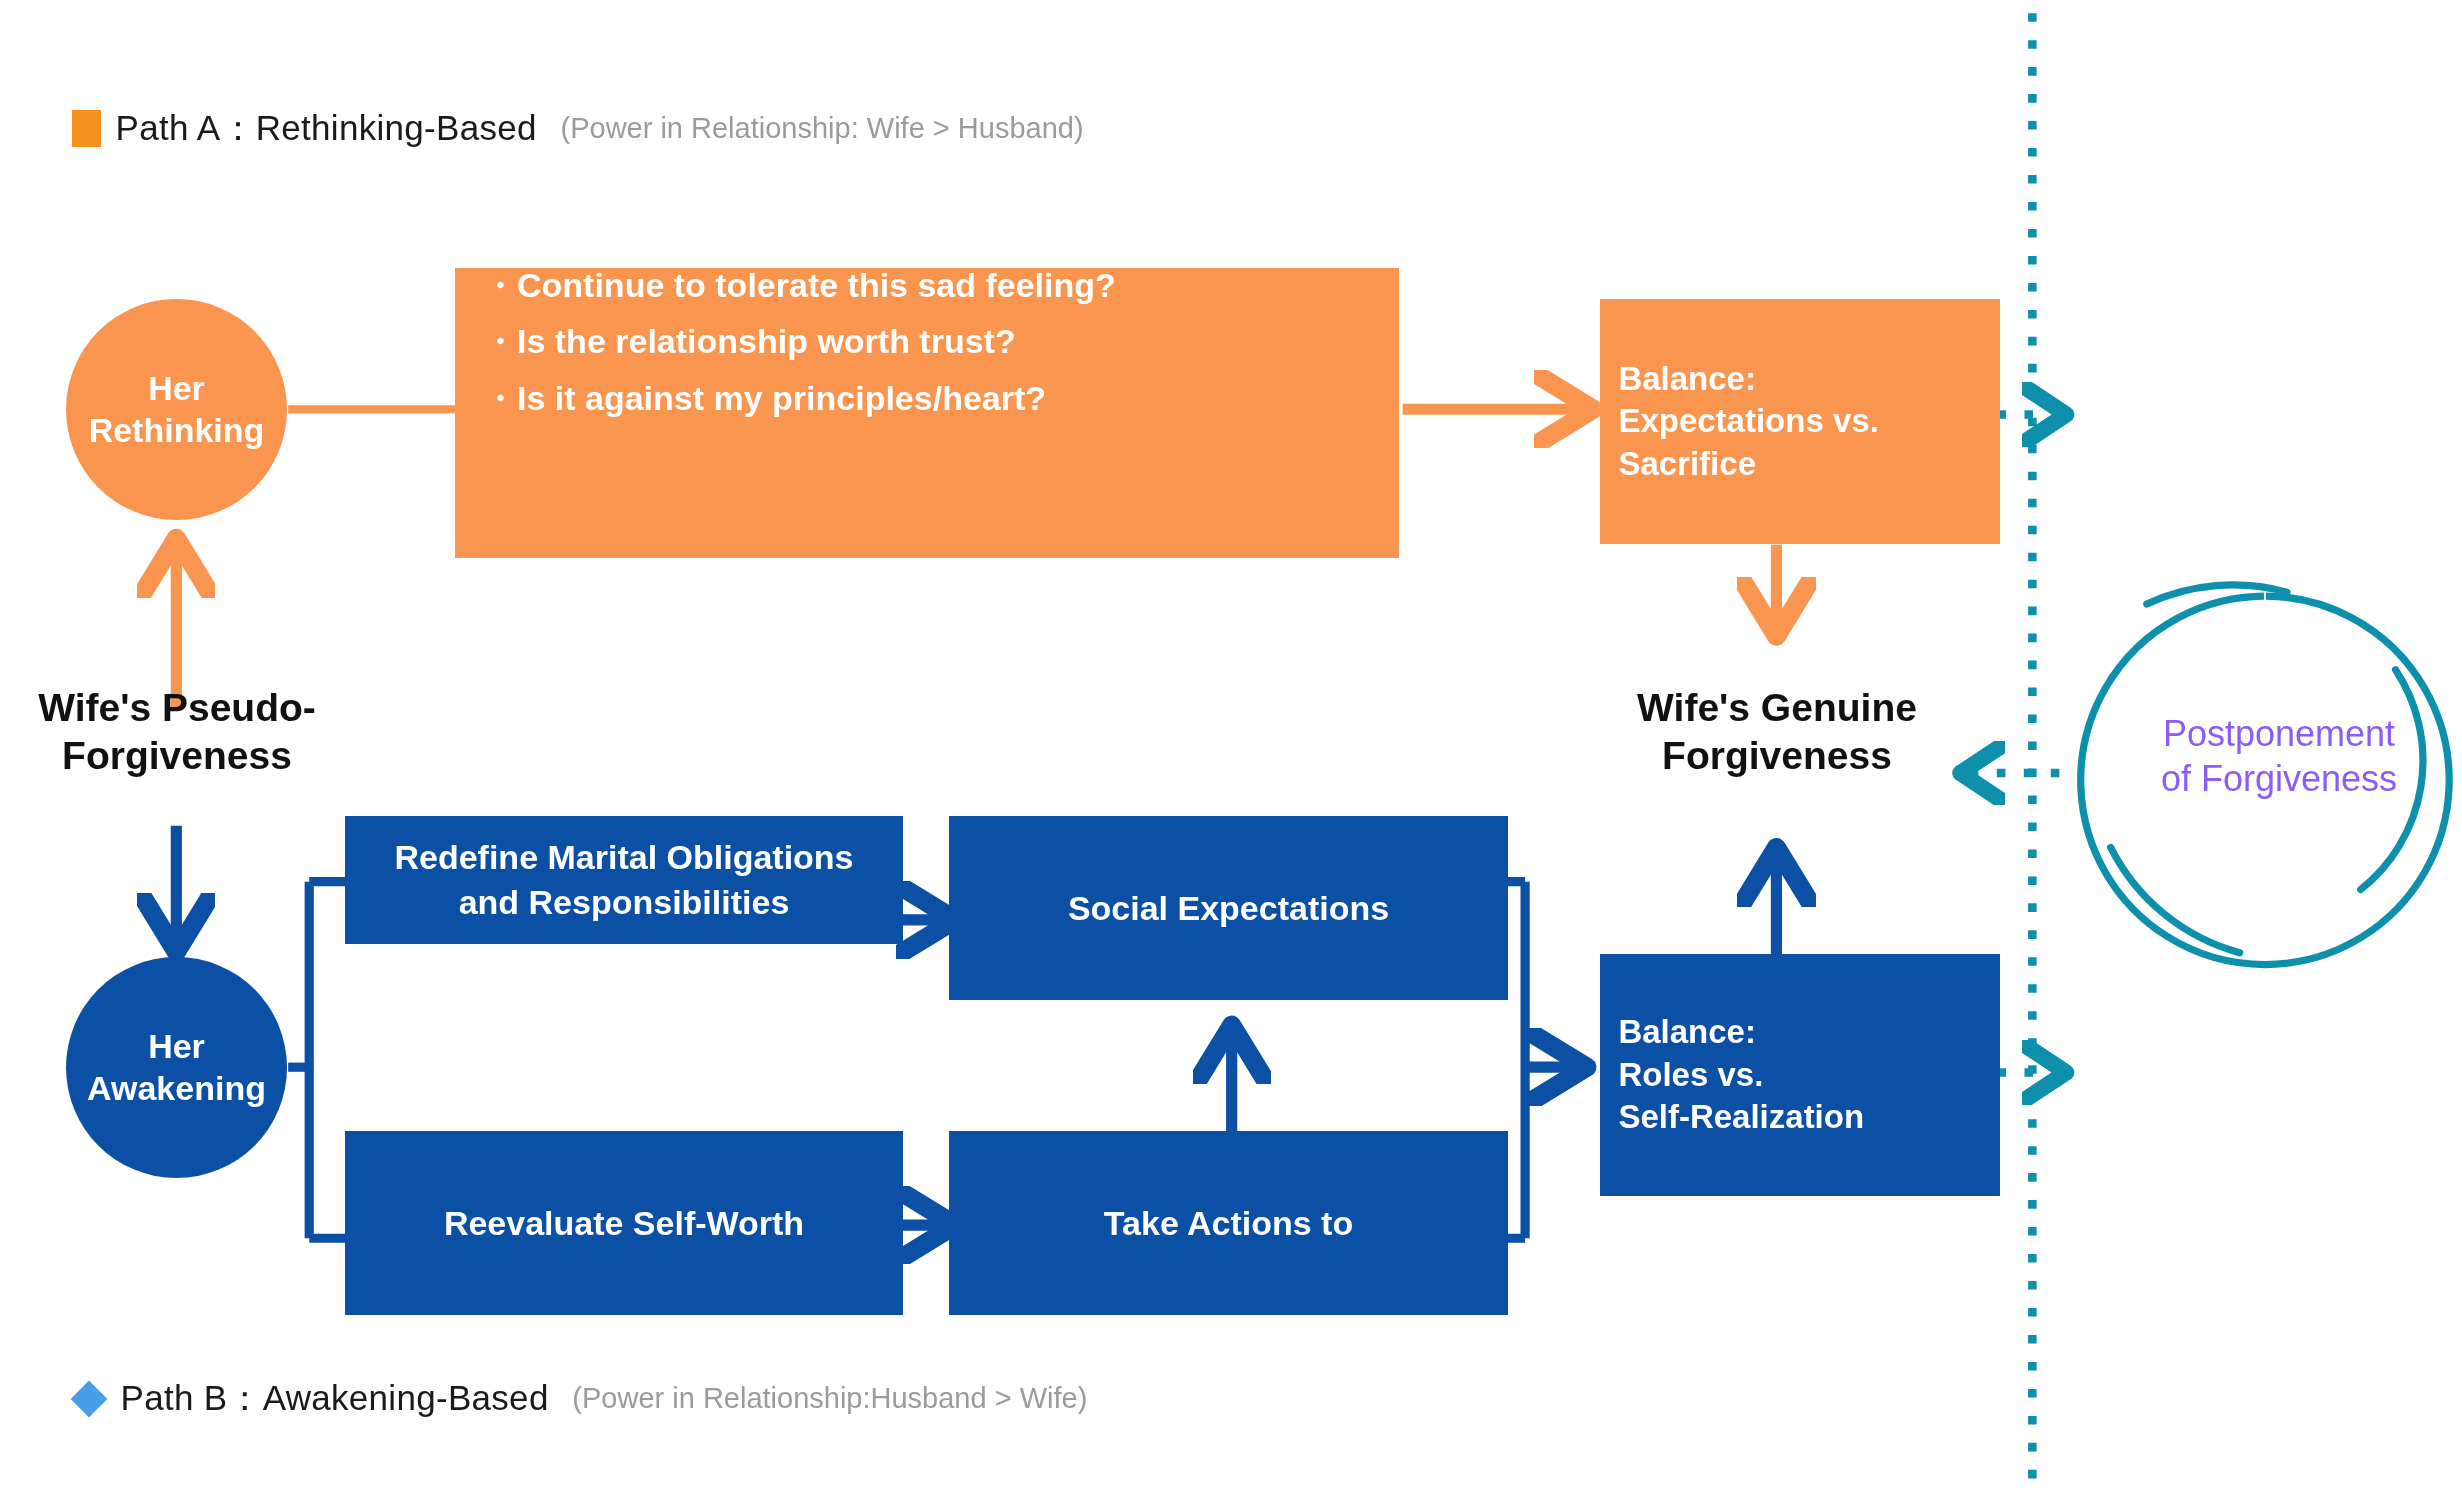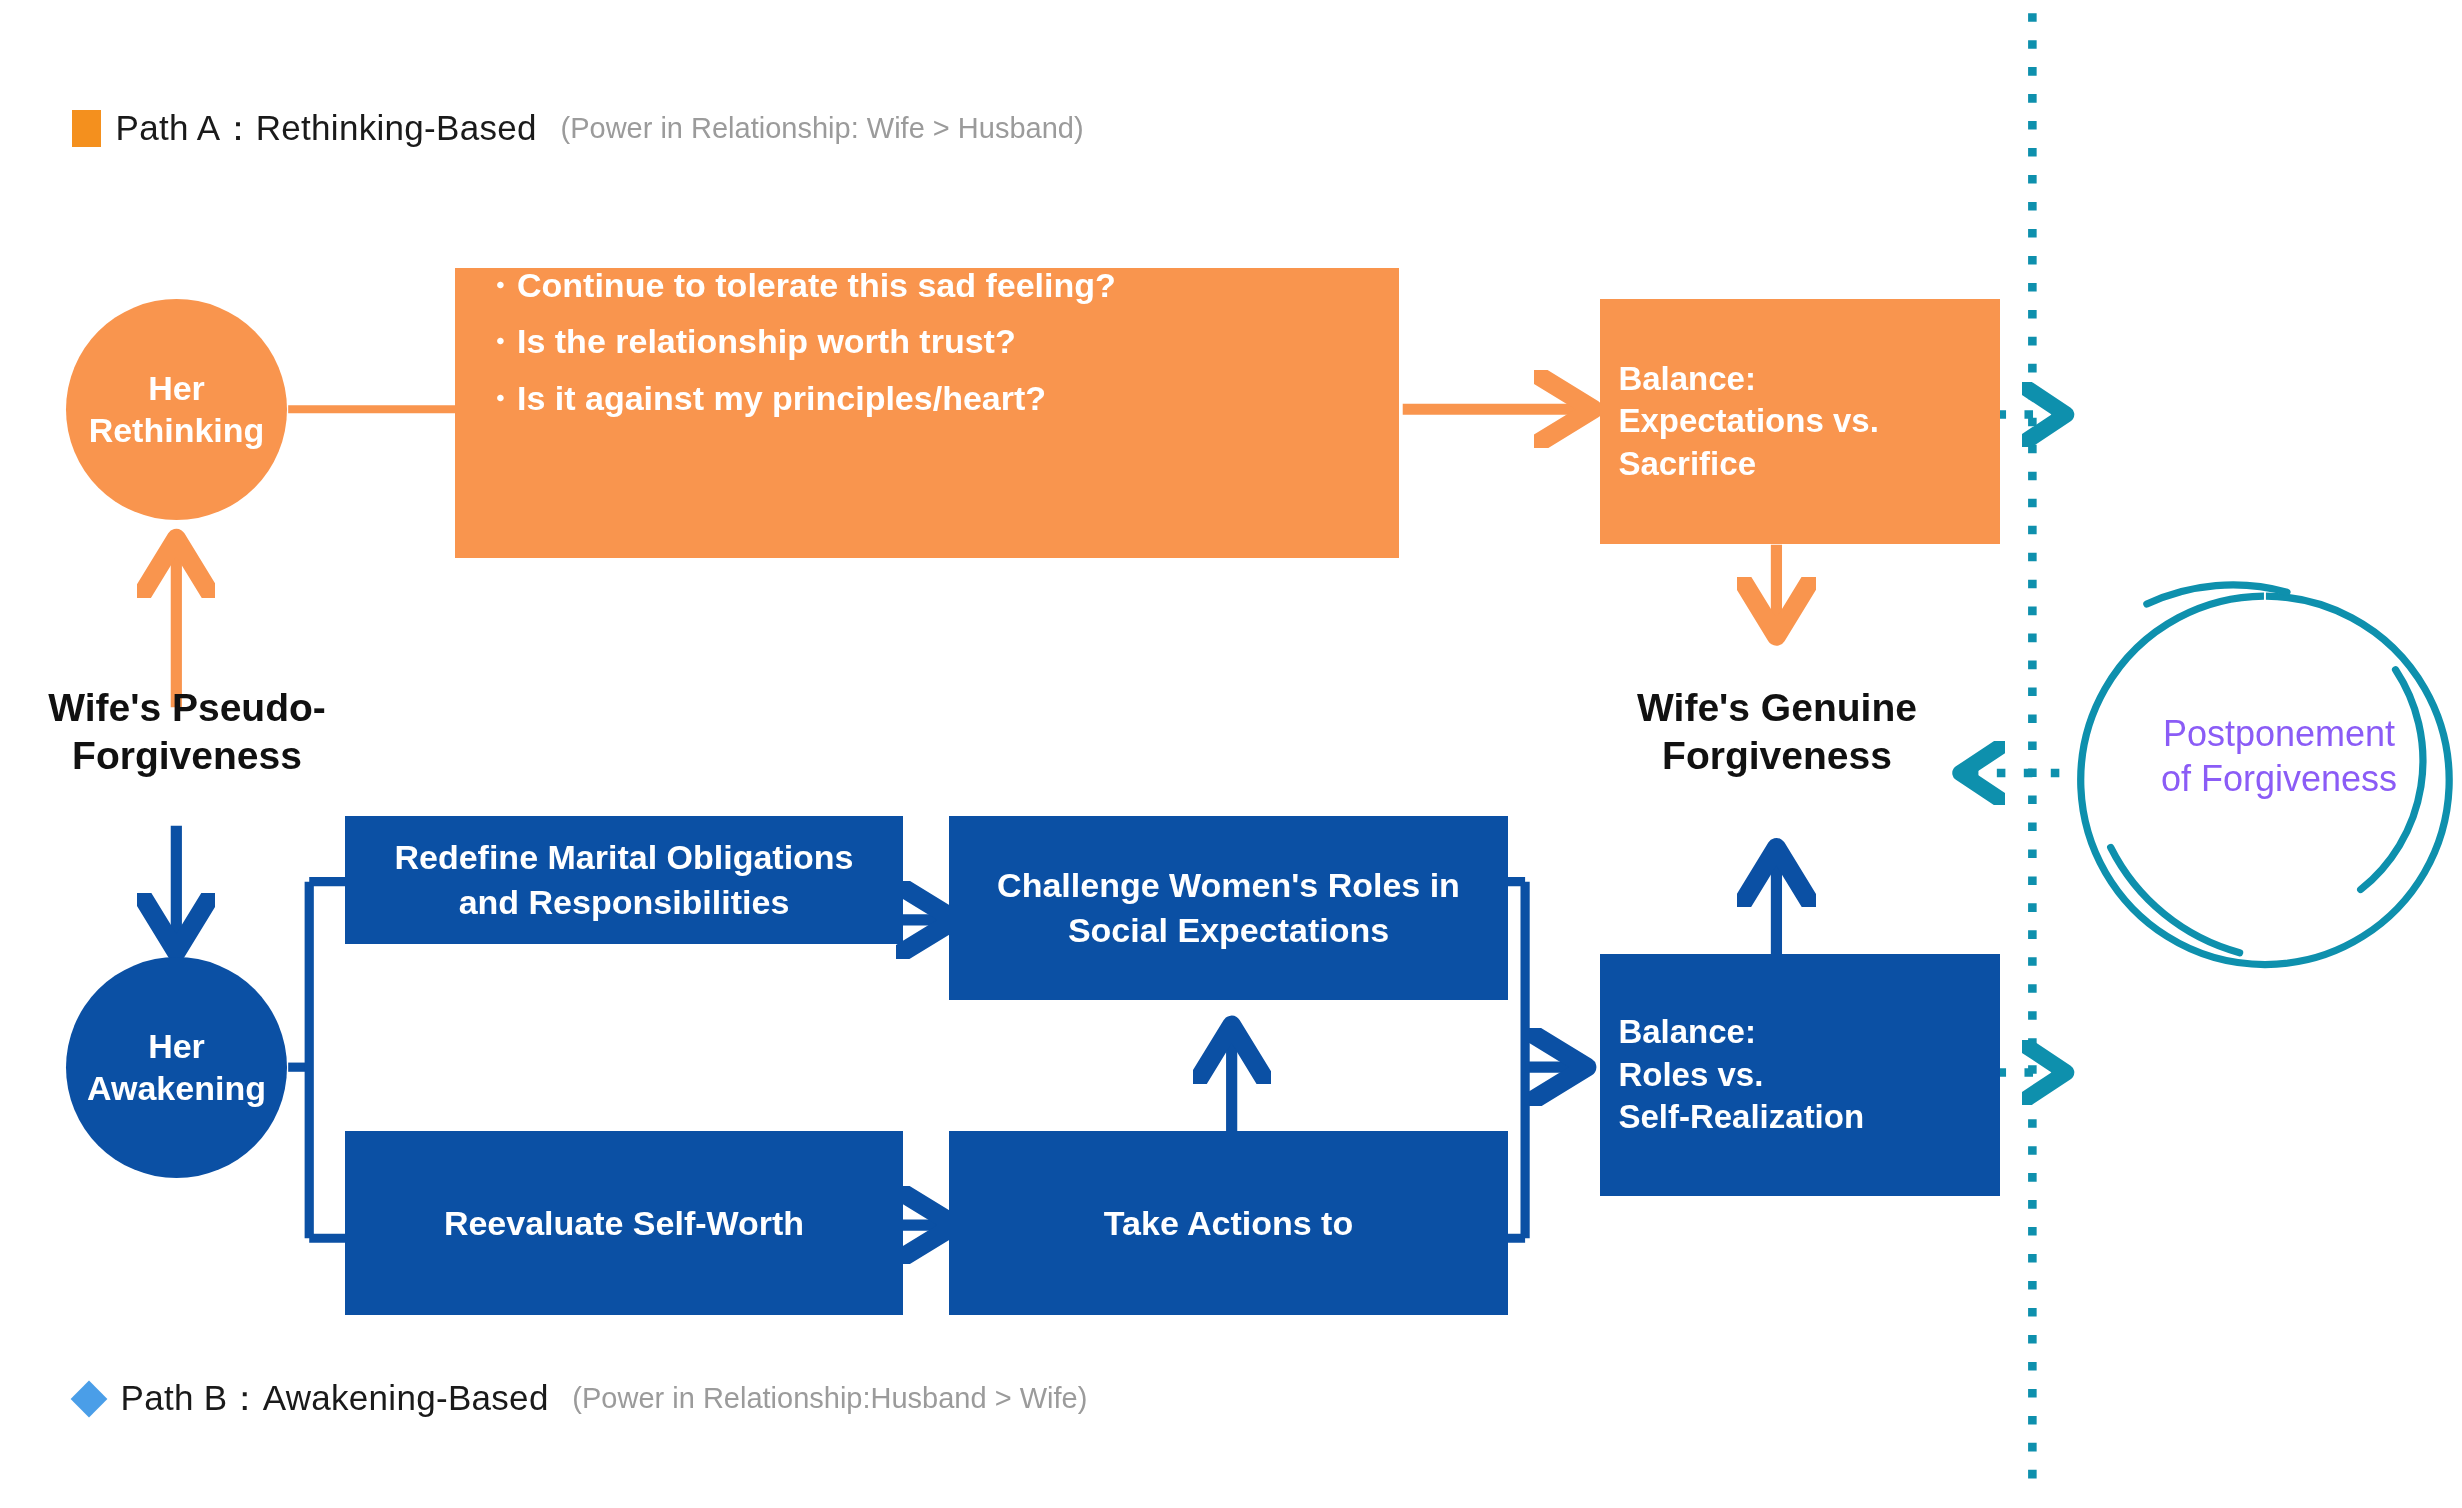--- a/index.html
+++ b/index.html
@@ -279,7 +279,7 @@
     </div>
   </div>
 
-  <div class="abs node-label" style="left:16px; top:684px; width:342px;">
+  <div class="abs node-label" style="left:6px; top:684px; width:342px;">
     <div>Wife's Pseudo-</div>
     <div>Forgiveness</div>
   </div>

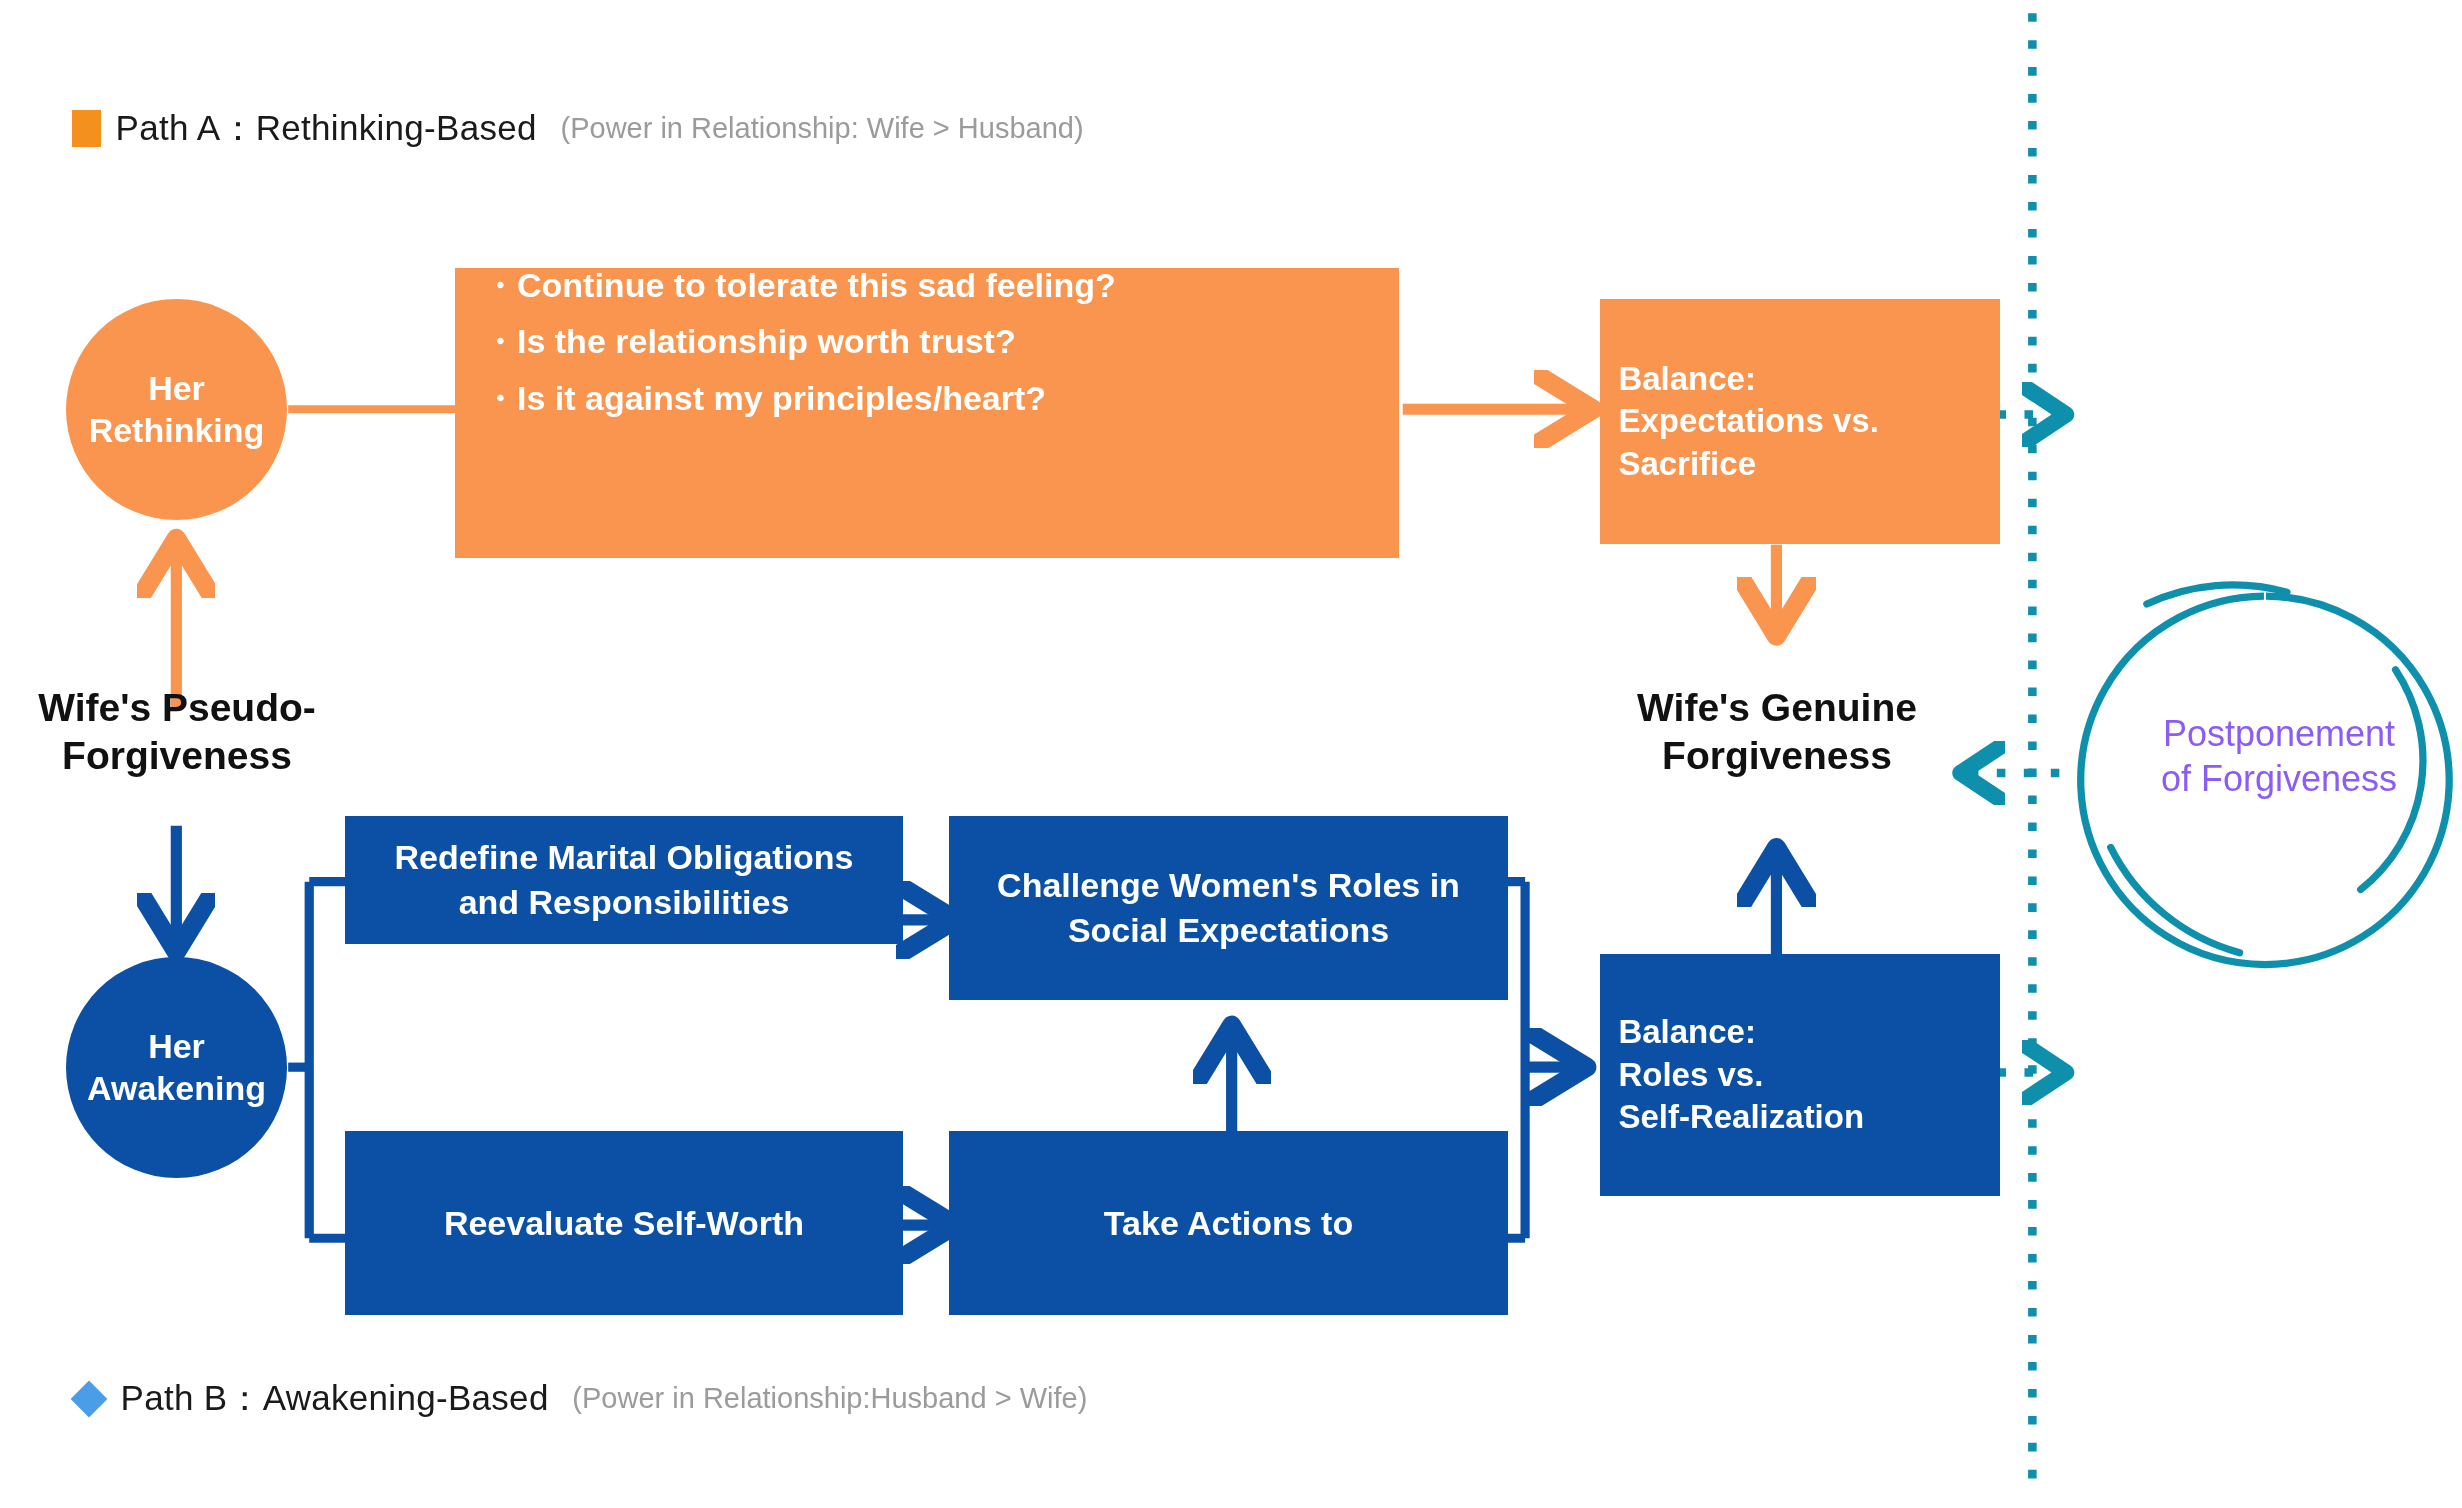--- a/index.html
+++ b/index.html
@@ -305,7 +305,6 @@
 
   <div class="abs box-blue" style="left:949px; top:816px; width:559px; height:184px;">
     <div>
-      <div>Challenge Women's Roles in</div>
       <div>Social Expectations</div>
     </div>
   </div>

